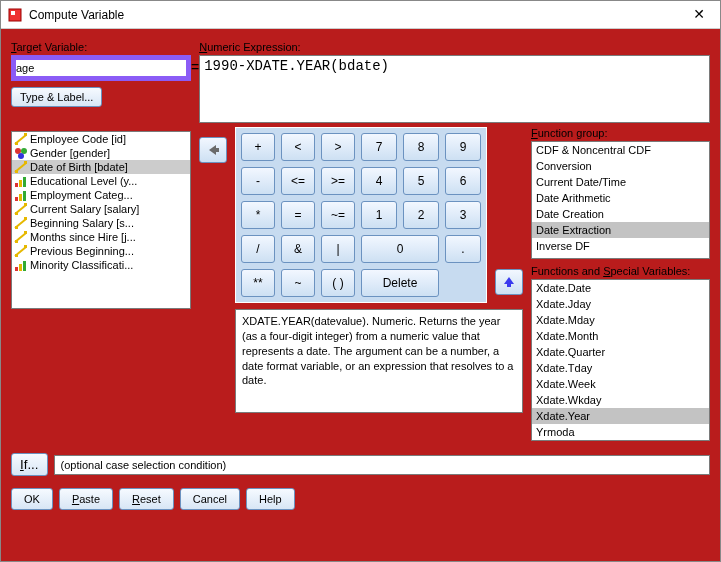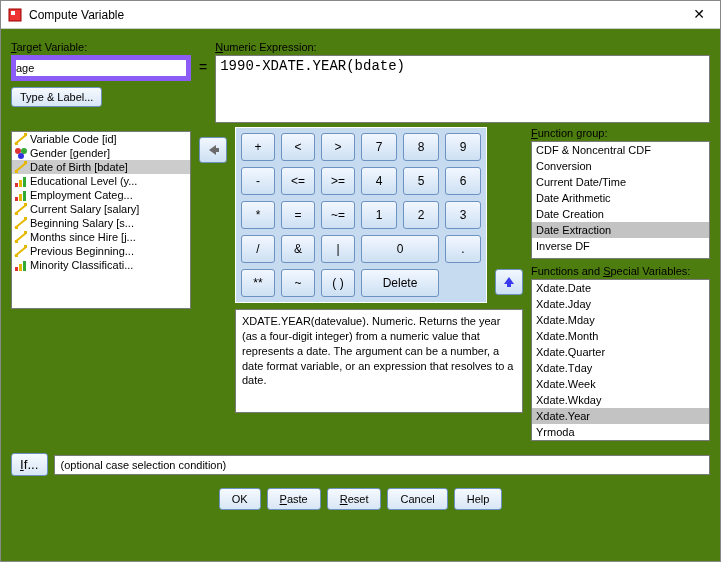--- a/index.html
+++ b/index.html
@@ -15,7 +15,7 @@
 .window {
   width: 721px;
   height: 562px;
-  background: #4d7c0f;
+  background: #b91c1c;
   border: 1px solid #888;
 }
 .titlebar {

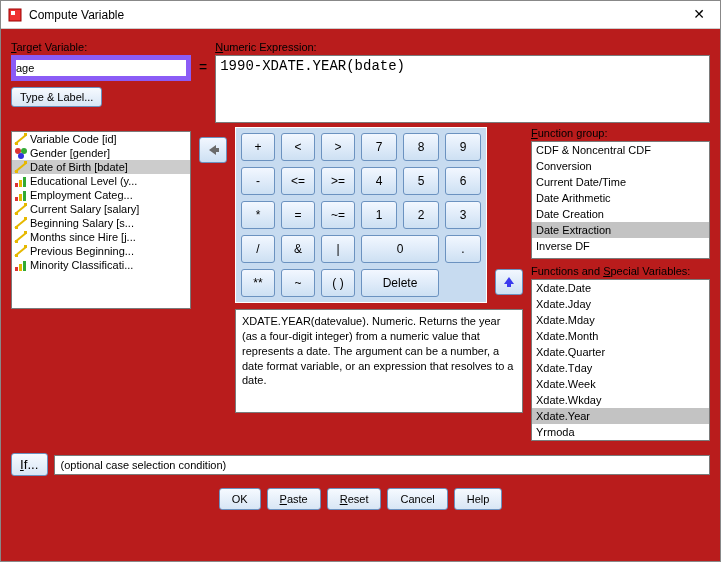--- a/index.html
+++ b/index.html
@@ -49,7 +49,6 @@
 .top-row {
   display: flex;
   align-items: flex-start;
-  gap: 8px;
 }
 .target-col {
   width: 180px;

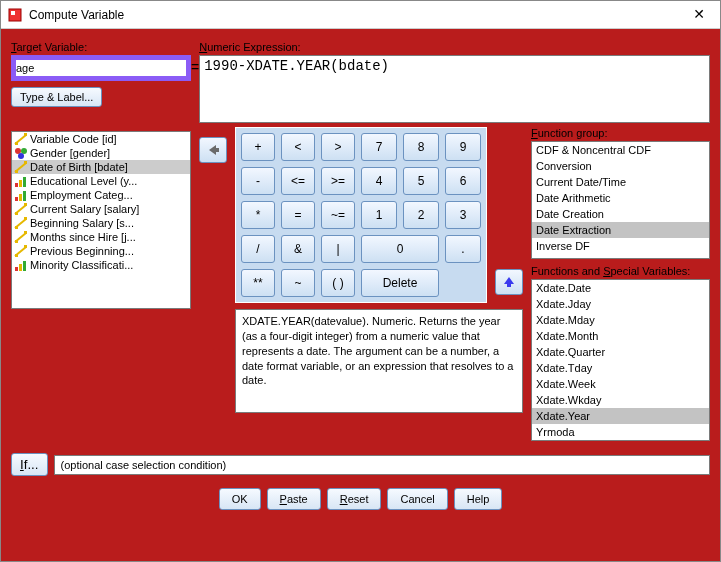--- a/index.html
+++ b/index.html
@@ -279,7 +279,7 @@
                   <rect x="10" y="0" width="3" height="3" fill="#e6b800"></rect>
                 </svg>
               </span>
-              <span>Variable Code [id]</span>
+              <span>Employee Code [id]</span>
             </div>
             <div class="var-item">
               <span class="var-icon">

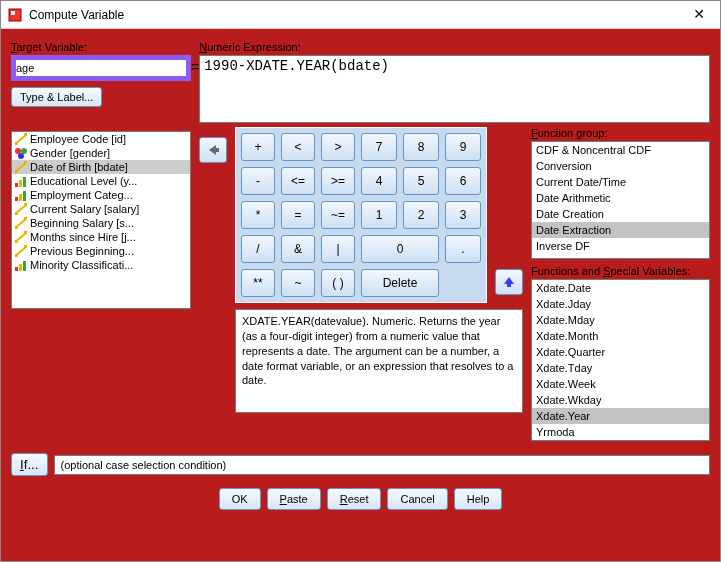--- a/index.html
+++ b/index.html
@@ -222,7 +222,6 @@
 }
 .bottom-btns {
   display: flex;
-  justify-content: center;
   gap: 6px;
   margin-top: 12px;
 }

